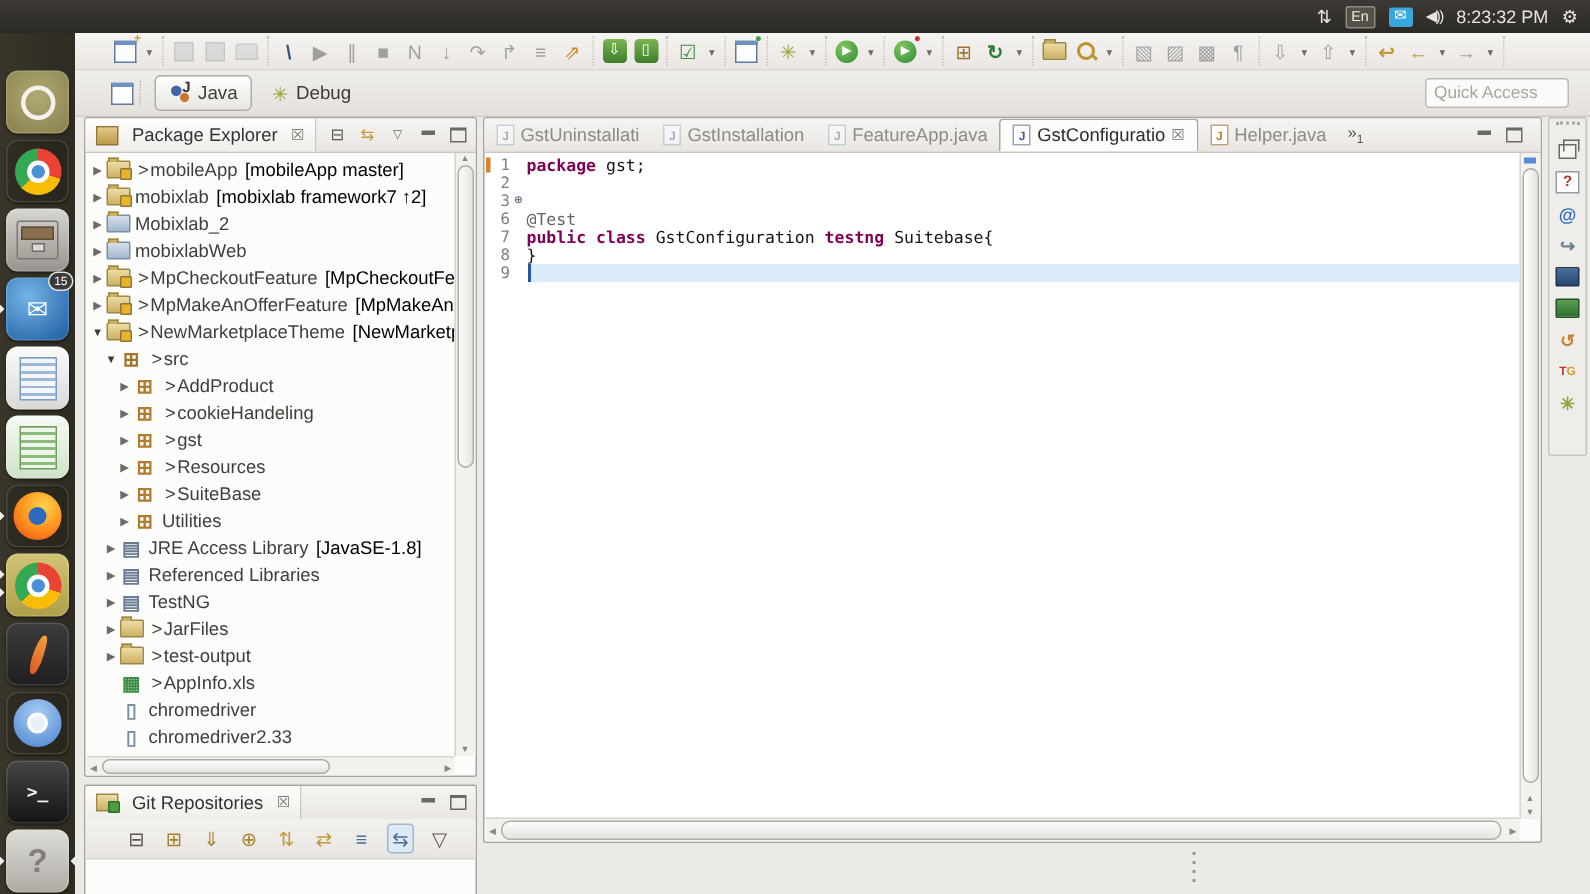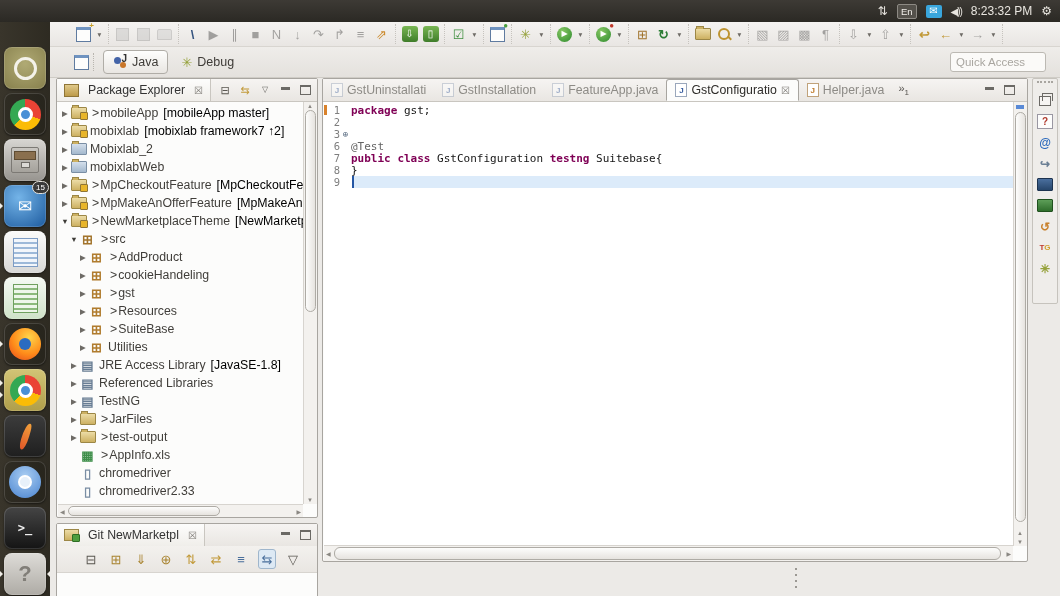--- a/index.html
+++ b/index.html
@@ -599,7 +599,7 @@
       <div class="vhead">
         <div class="vtab">
           <span class="ic-gitrepo"></span>
-          <span>Git NewMarketpl</span>
+          <span>Git Repositories</span>
           <span class="vclose">☒</span>
         </div>
         <div class="vtools">

